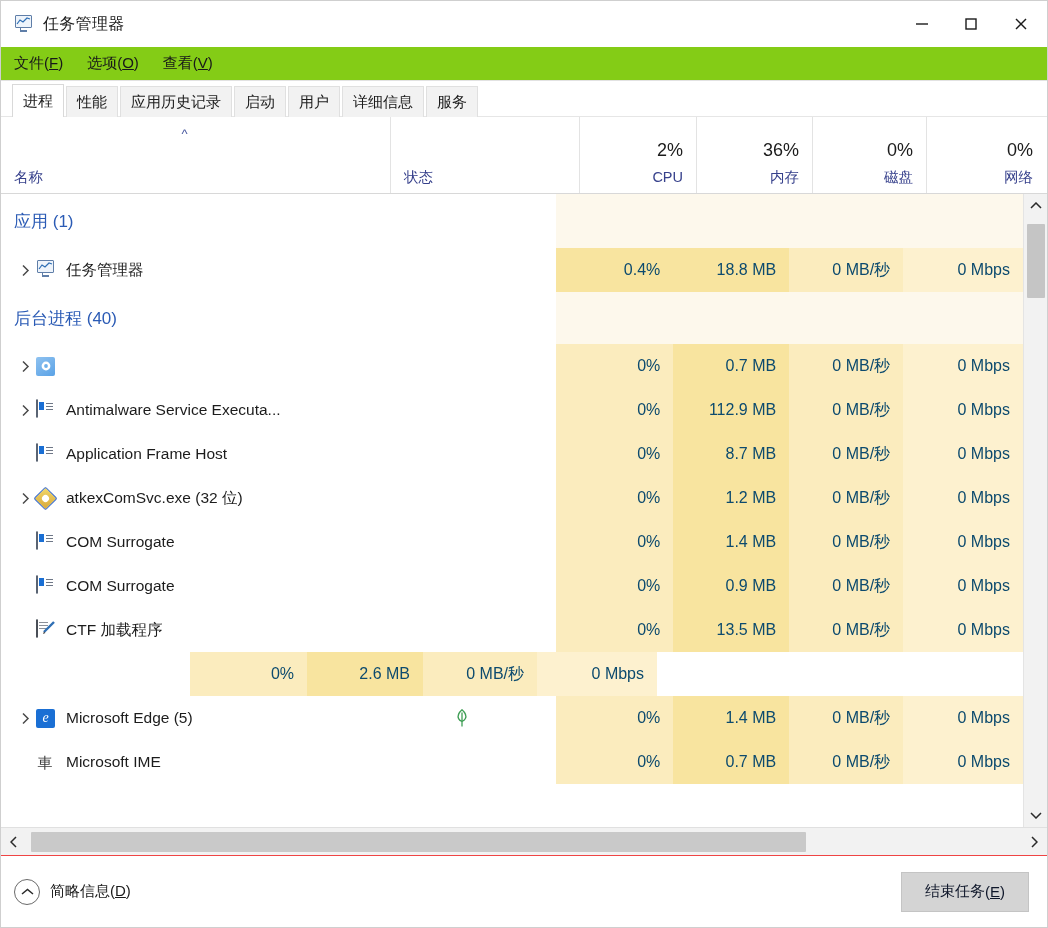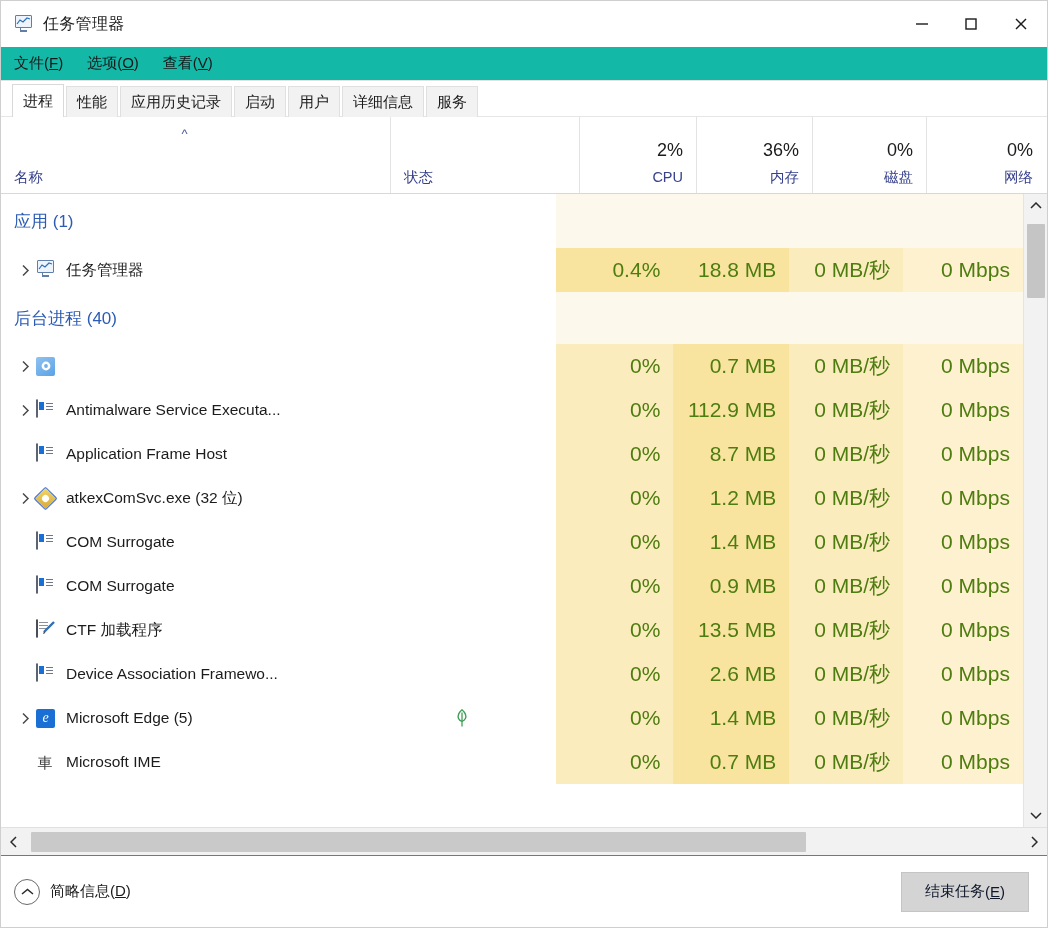--- a/index.html
+++ b/index.html
@@ -52,7 +52,7 @@
     height: 34px; flex: 0 0 34px;
     display: flex; align-items: center;
     padding-left: 13px; gap: 24px;
-    background: #14b8a6;
+    background: #84cc16;
     border-bottom: 1px solid #e2e2e2;
   }
   .menuitem { font-size: 15px; color: #18181a; cursor: default; white-space: nowrap; }

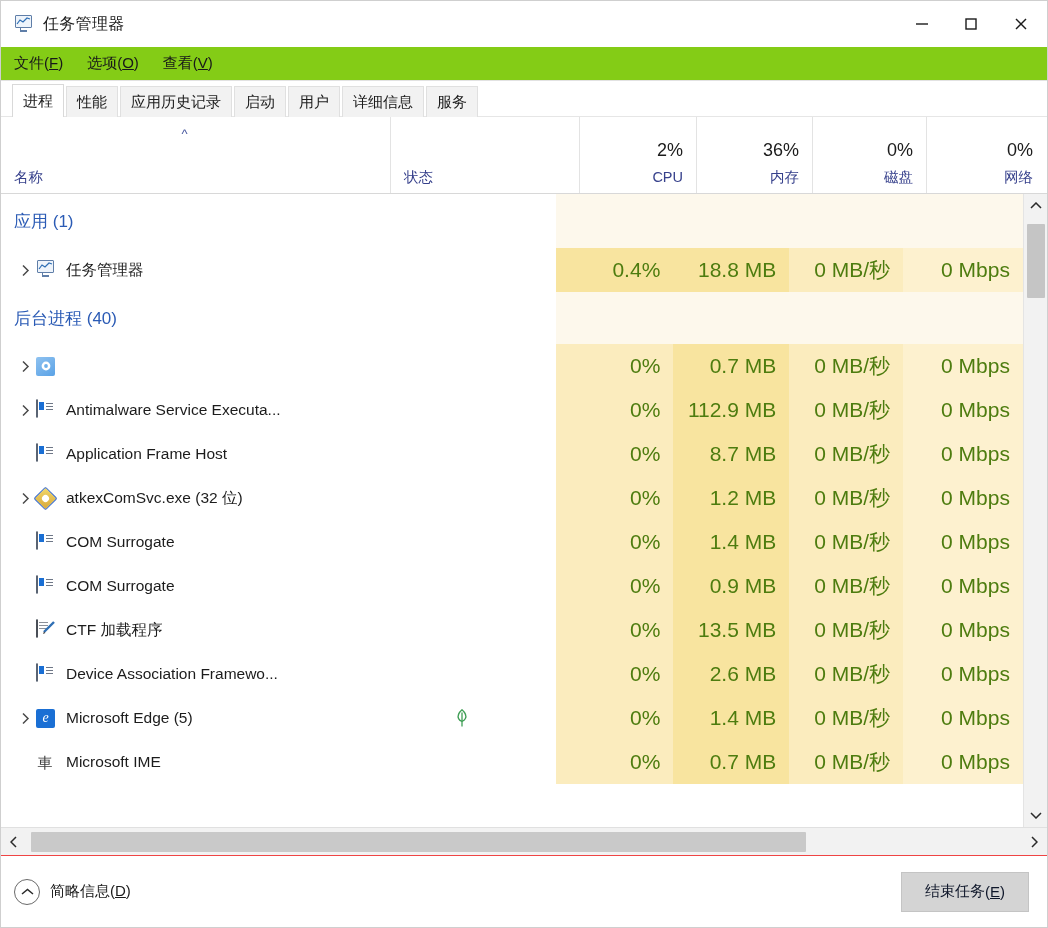--- a/index.html
+++ b/index.html
@@ -141,7 +141,7 @@
   .c-disk   { width: 114px; justify-content: flex-end; padding-right: 13px; }
   .c-net    { width: 120px; justify-content: flex-end; padding-right: 13px; }
 
-  .cellval { font-size: 21px; color: #4d7c0f; white-space: nowrap; }
+  .cellval { font-size: 16px; color: #0c4a6e; white-space: nowrap; }
 
   
   .h0 { background: #fdf8ec; }

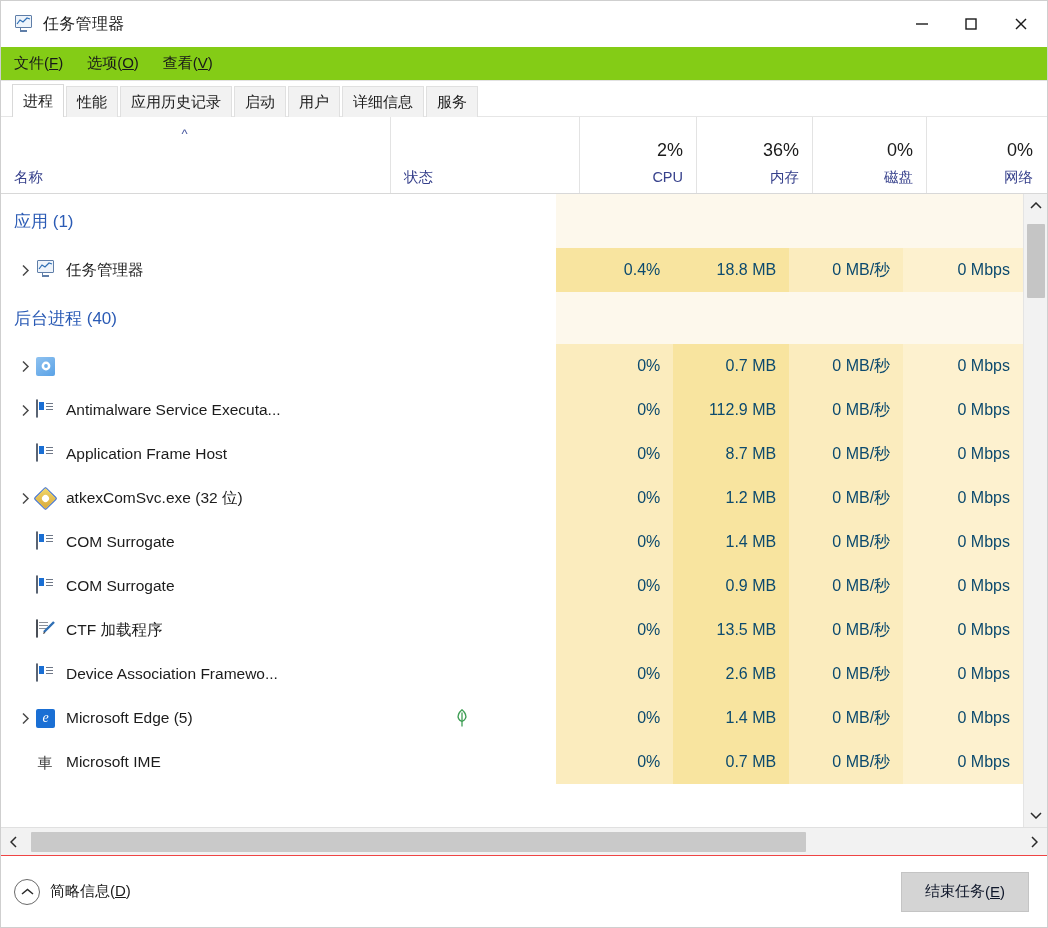--- a/index.html
+++ b/index.html
@@ -589,11 +589,6 @@
           </div>
         </div>
         <div class="row">
-          <div class="c c-name">
-            <span class="chev"></span>
-            <span class="picon"><span class="ico-card"></span></span>
-            <span class="pname">Device Association Framewo...</span>
-          </div>
           <div class="c c-status"></div>
           <div class="c c-cpu h2">
             <span class="cellval">0%</span>

